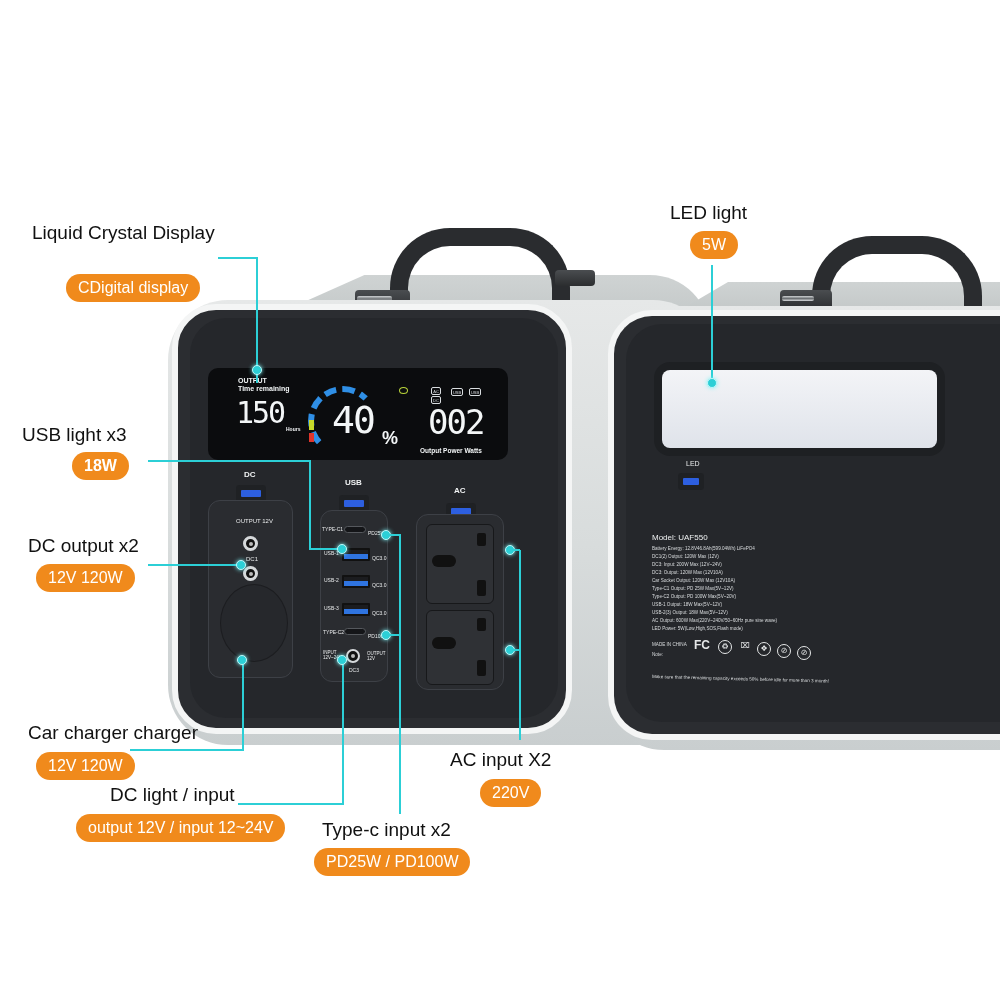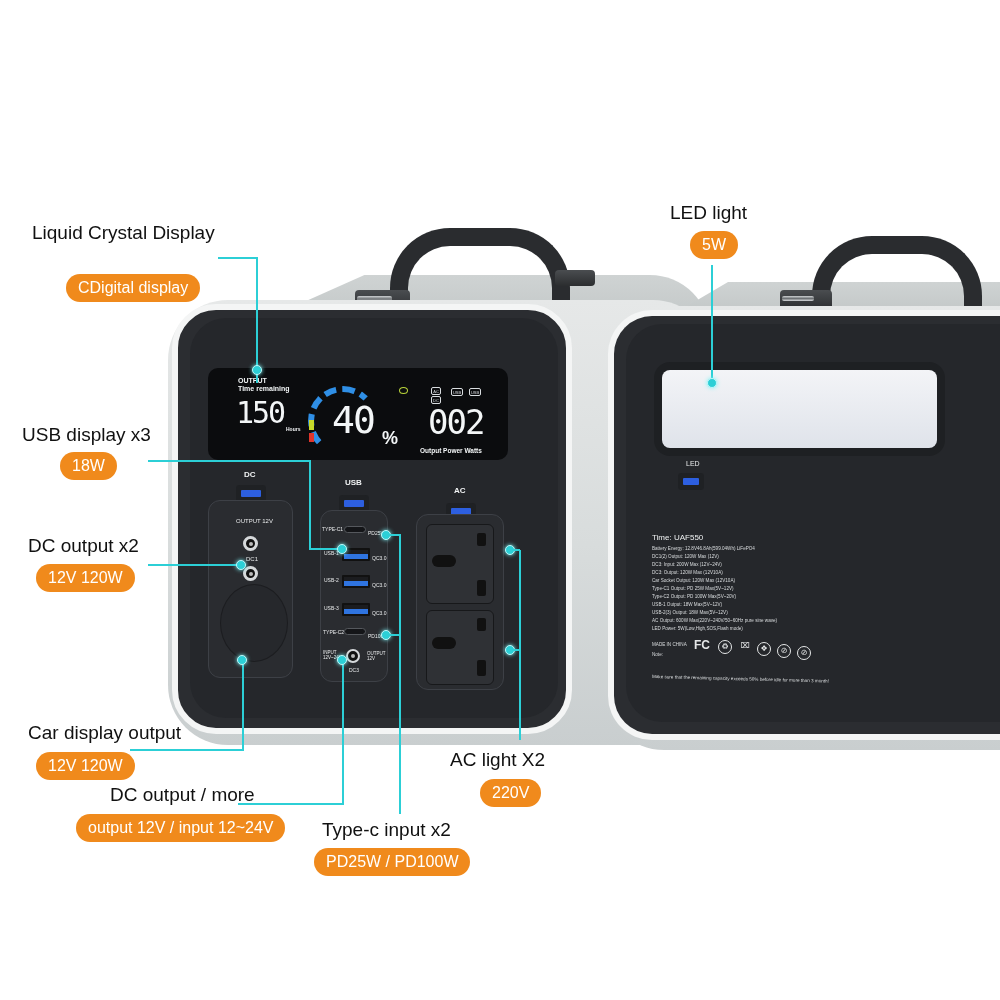--- a/index.html
+++ b/index.html
@@ -238,7 +238,7 @@
 <div class="title" style="left:32px; top:222px;">Liquid Crystal Display</div>
 <div class="pill" style="left:66px; top:252px;margin-top:22px;">CDigital display</div>
 
-<div class="title" style="left:22px; top:424px;">USB display x3</div>
+<div class="title" style="left:22px; top:424px;">USB light x3</div>
 <div class="pill" style="left:60px; top:452px;">18W</div>
 
 <div class="title" style="left:28px; top:535px;">DC output x2</div>

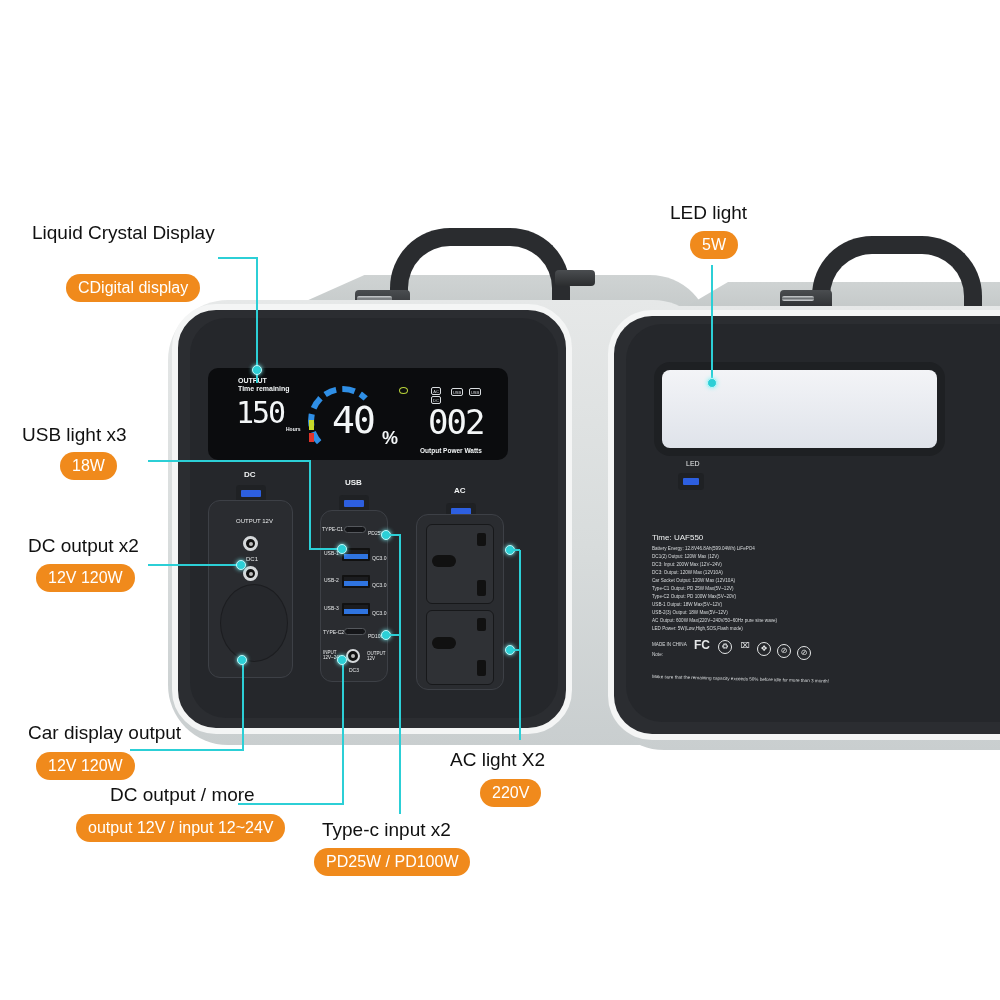--- a/index.html
+++ b/index.html
@@ -239,7 +239,7 @@
 <div class="pill" style="left:66px; top:252px;margin-top:22px;">CDigital display</div>
 
 <div class="title" style="left:22px; top:424px;">USB light x3</div>
-<div class="pill" style="left:60px; top:452px;">18W</div>
+<div class="pill" style="left:72px; top:452px;font-weight:bold;">18W</div>
 
 <div class="title" style="left:28px; top:535px;">DC output x2</div>
 <div class="pill" style="left:36px; top:564px;">12V 120W</div>

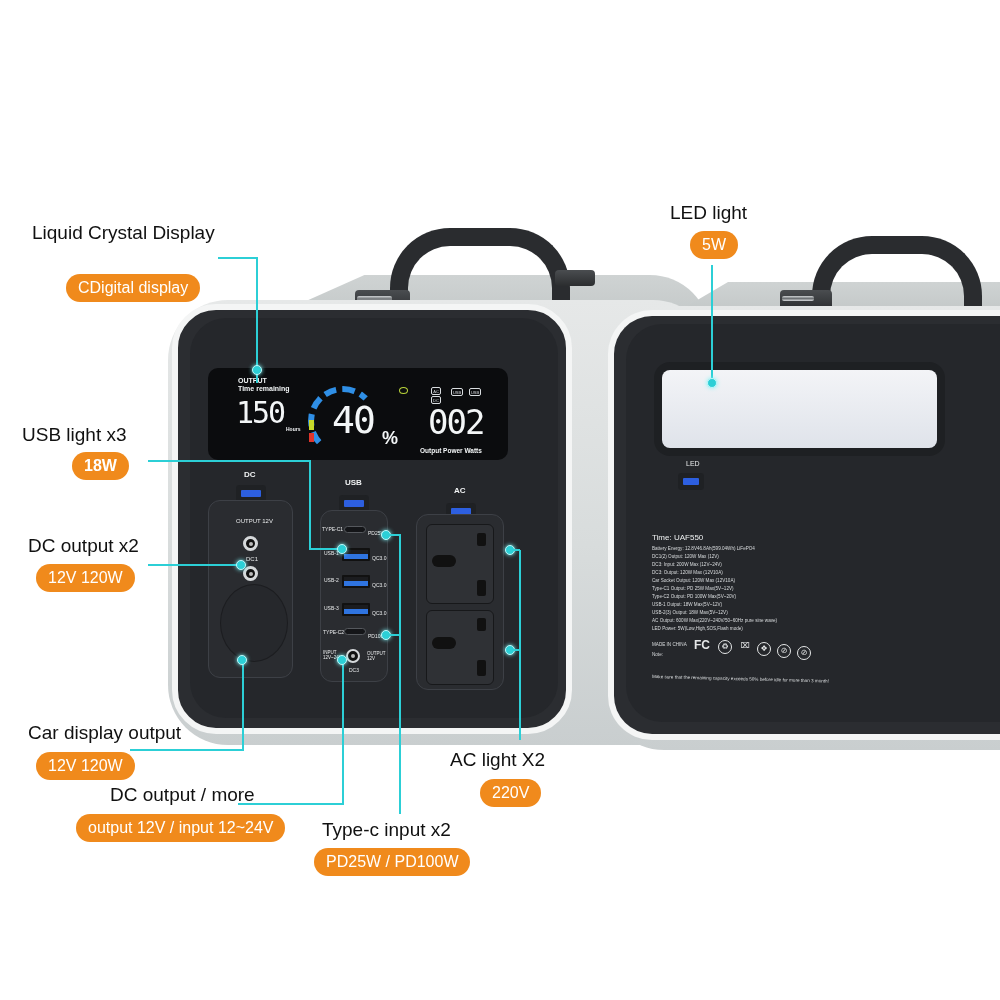--- a/index.html
+++ b/index.html
@@ -176,7 +176,7 @@
   <div class="tiny" style="left:686px; top:460px; font-size:7px;">LED</div>
   <div class="btn-blue" style="left:683px; top:478px; width:16px;"></div>
 
-  <div class="model" style="left:652px; top:533px;">Time: UAF550</div>
+  <div class="model" style="left:652px; top:533px;">Model: UAF550</div>
   <div class="spec" style="left:652px; top:546px;">Battery Energy: 12.8V46.8Ah(599.04Wh) LiFePO4</div>
   <div class="spec" style="left:652px; top:554px;">DC1(2) Output: 120W Max (12V)</div>
   <div class="spec" style="left:652px; top:562px;">DC3: Input: 200W Max (12V~24V)</div>

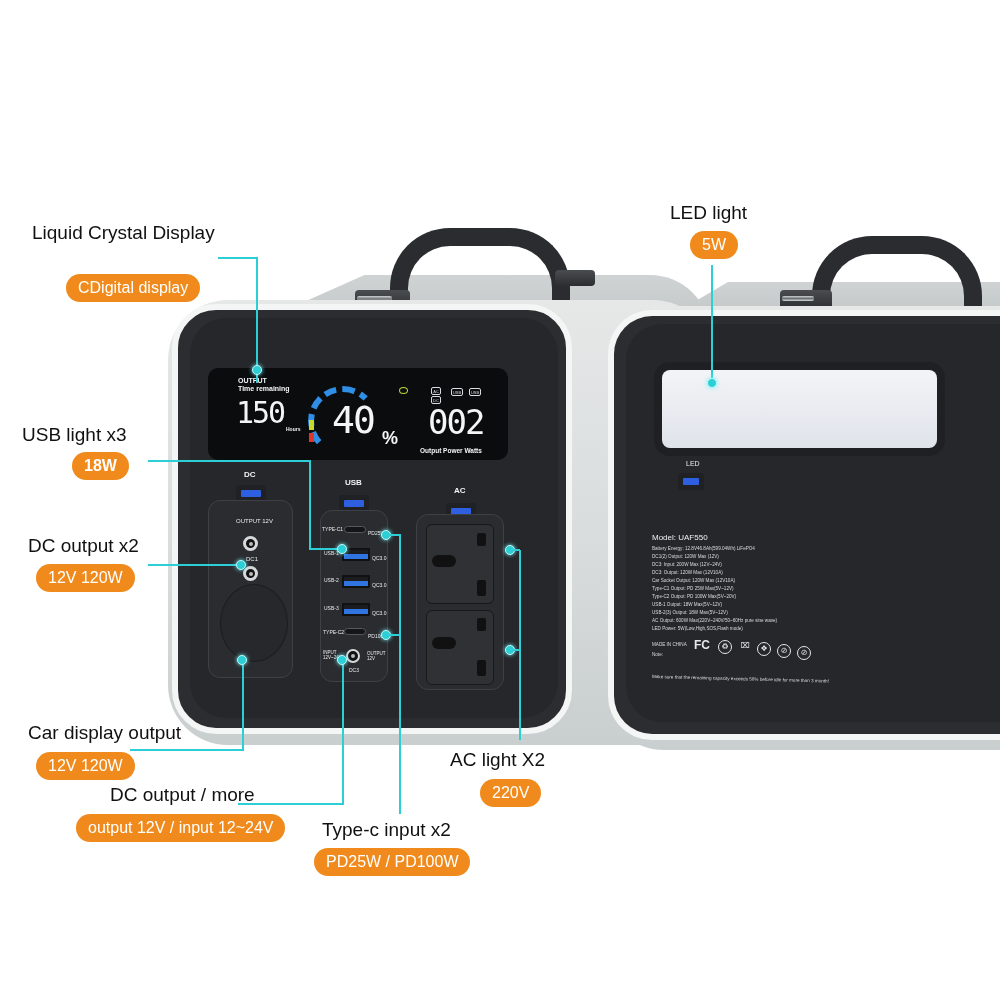--- a/index.html
+++ b/index.html
@@ -244,7 +244,7 @@
 <div class="title" style="left:28px; top:535px;">DC output x2</div>
 <div class="pill" style="left:36px; top:564px;">12V 120W</div>
 
-<div class="title" style="left:28px; top:722px;">Car display output</div>
+<div class="title" style="left:28px; top:722px;">Car charger charger</div>
 <div class="pill" style="left:36px; top:752px;">12V 120W</div>
 
 <div class="title" style="left:110px; top:784px;">DC output / more</div>

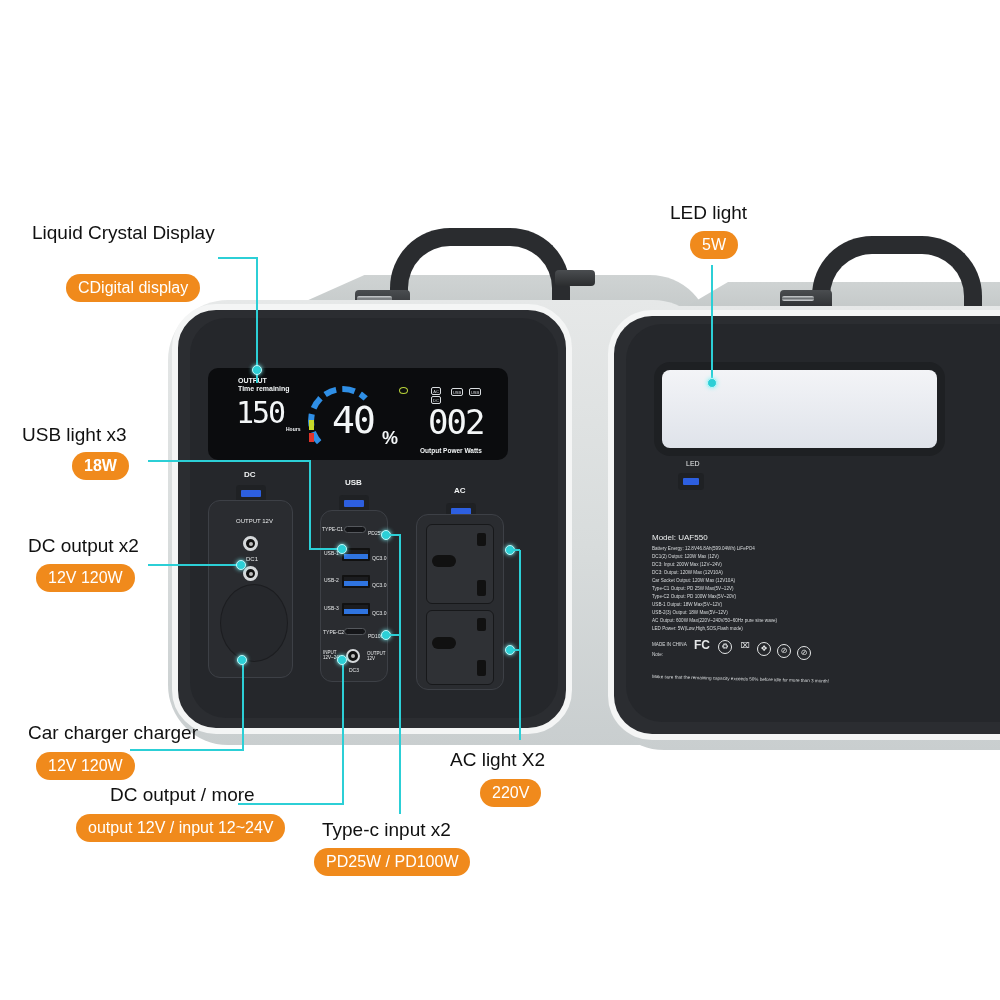--- a/index.html
+++ b/index.html
@@ -253,7 +253,7 @@
 <div class="title" style="left:322px; top:819px;">Type-c input x2</div>
 <div class="pill" style="left:314px; top:848px;">PD25W / PD100W</div>
 
-<div class="title" style="left:450px; top:749px;">AC light X2</div>
+<div class="title" style="left:450px; top:749px;">AC input X2</div>
 <div class="pill" style="left:480px; top:779px;">220V</div>
 
 <div class="title" style="left:670px; top:202px;">LED light</div>

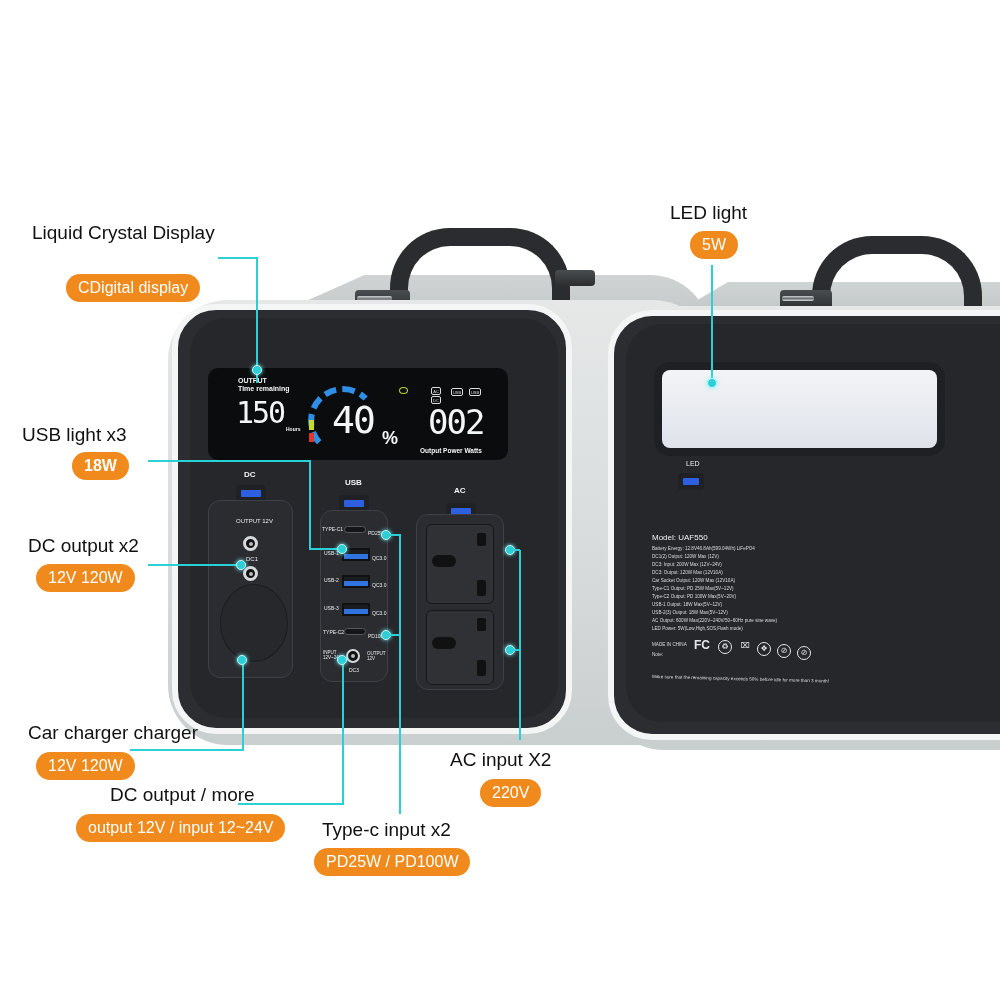--- a/index.html
+++ b/index.html
@@ -247,7 +247,7 @@
 <div class="title" style="left:28px; top:722px;">Car charger charger</div>
 <div class="pill" style="left:36px; top:752px;">12V 120W</div>
 
-<div class="title" style="left:110px; top:784px;">DC output / more</div>
+<div class="title" style="left:110px; top:784px;">DC light / input</div>
 <div class="pill" style="left:76px; top:814px;">output 12V / input 12~24V</div>
 
 <div class="title" style="left:322px; top:819px;">Type-c input x2</div>

